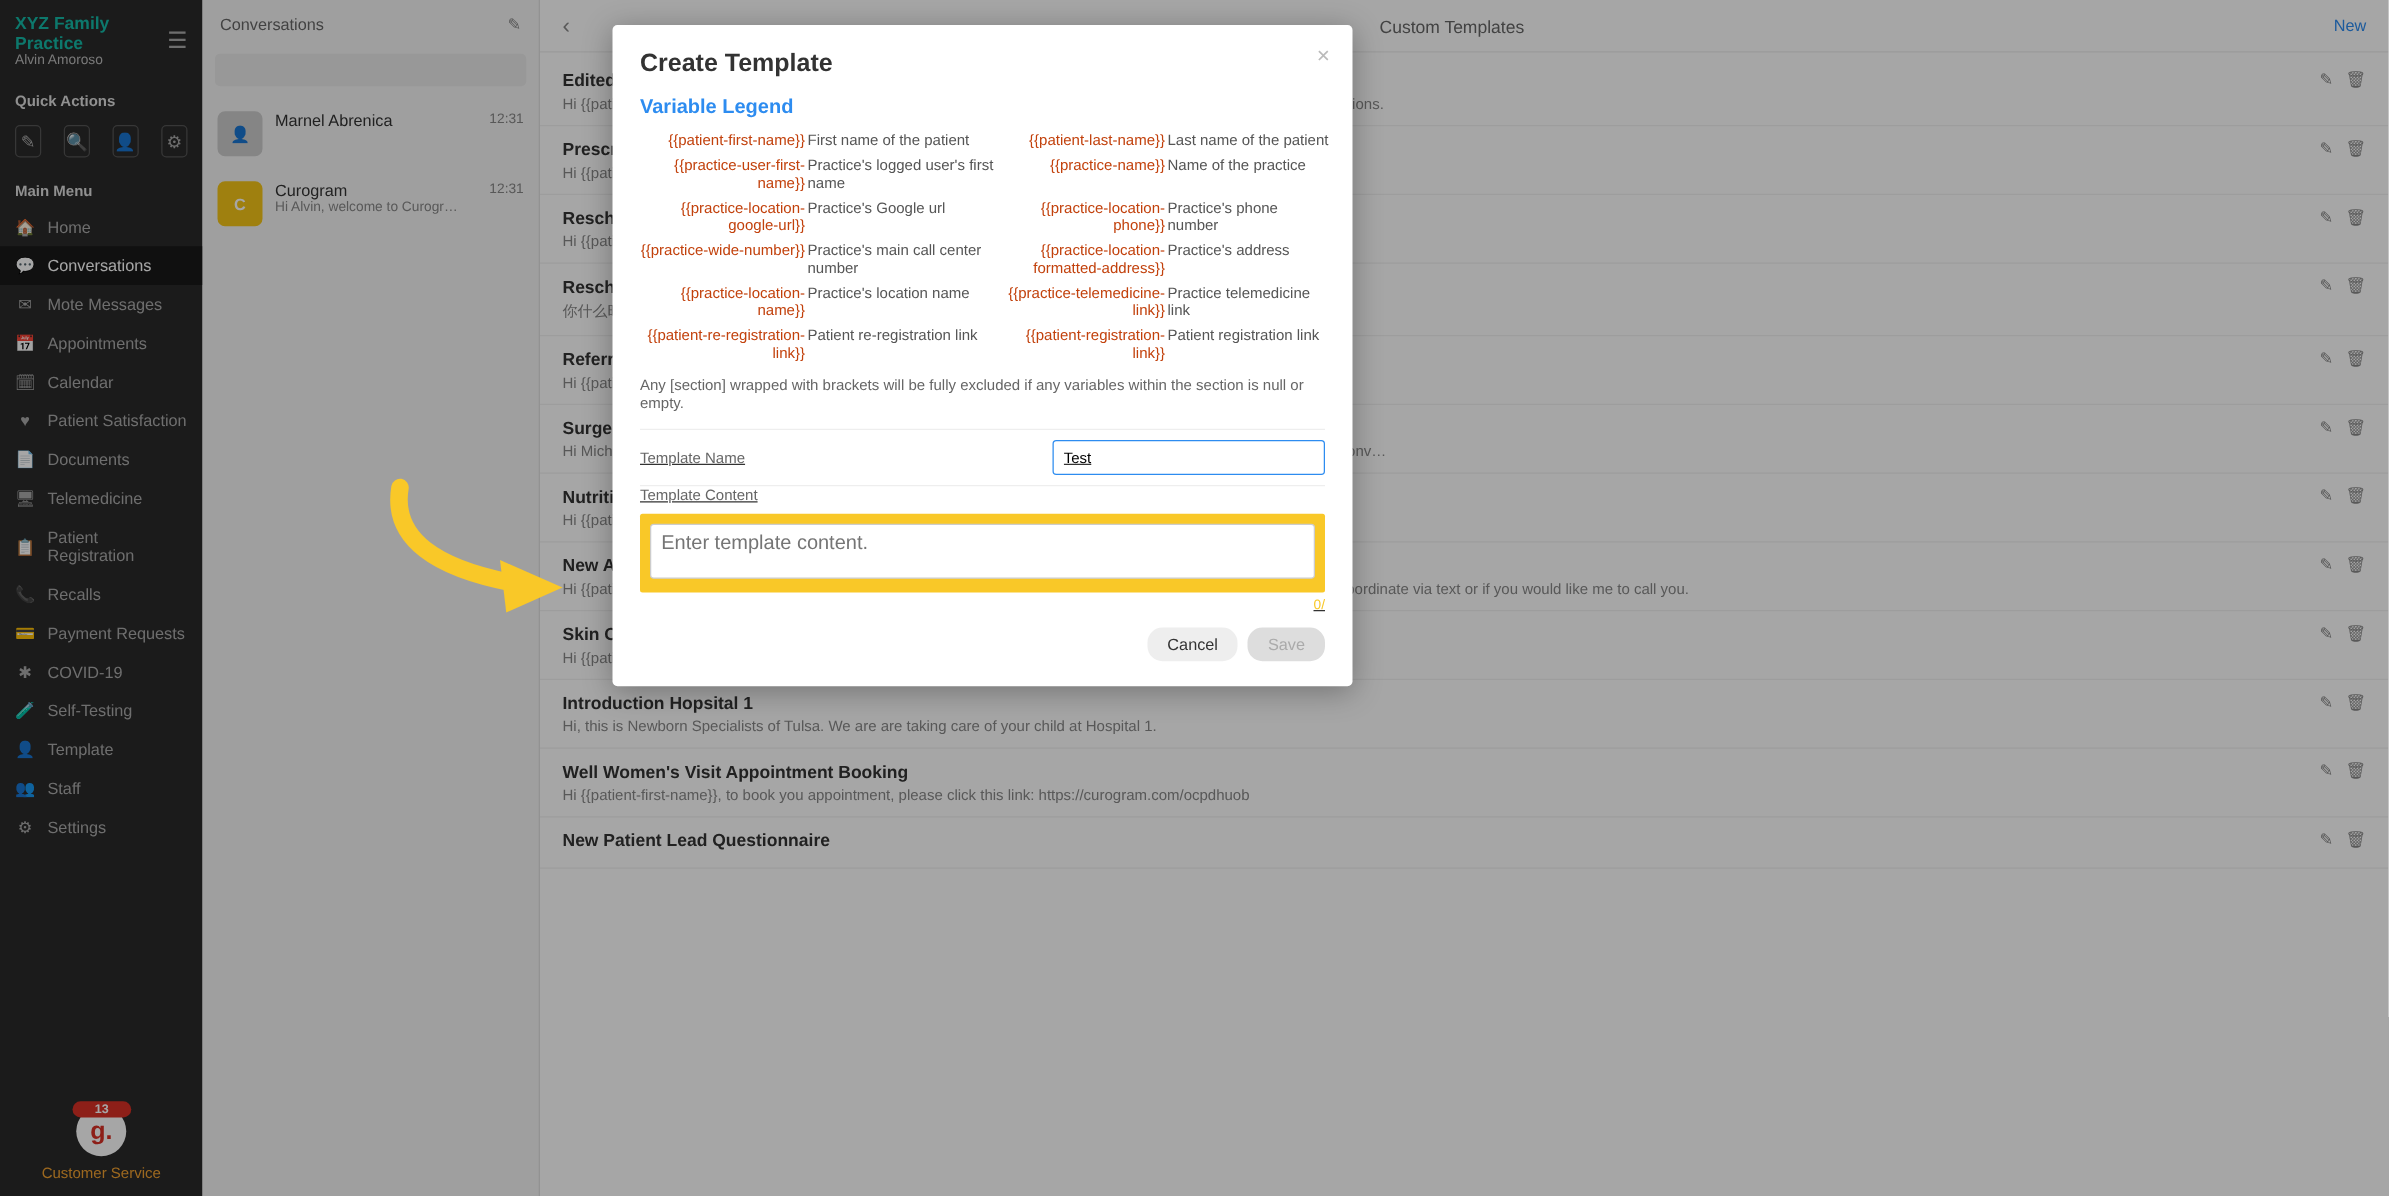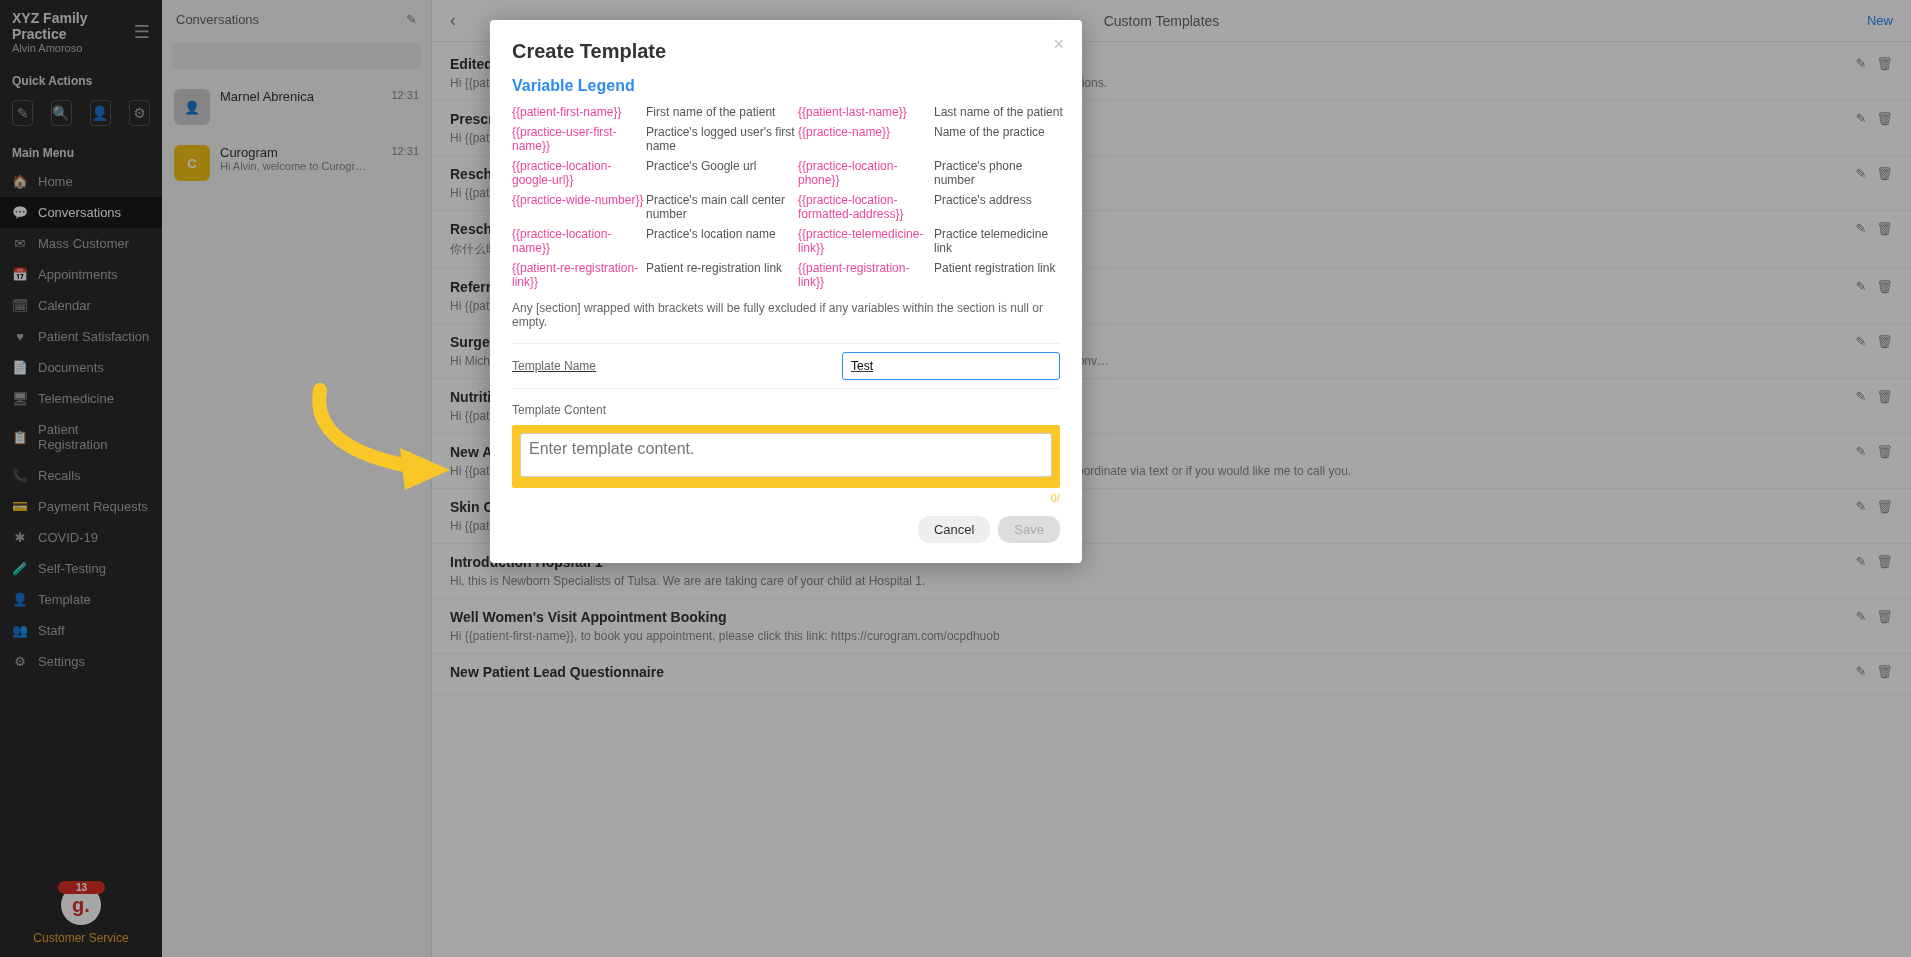--- a/index.html
+++ b/index.html
@@ -6,7 +6,7 @@
 body { font-family: -apple-system, BlinkMacSystemFont, "Segoe UI", Helvetica, Arial, sans-serif; font-size: 13px; color: #333; background: #fff; overflow: hidden; width: 1911px; height: 957px; position: relative; }
 .sidebar { position: absolute; left: 0; top: 0; width: 162px; height: 957px; background: #2a2a2a; color: #aaa; display: flex; flex-direction: column; }
 .sidebar-header { padding: 10px 12px; display: flex; align-items: center; justify-content: space-between; }
-.practice-name { font-size: 14px; font-weight: 600; color: #e5e5e5; }
+.practice-name { font-size: 14px; font-weight: 600; color: #14b8a6; }
 .user-name { font-size: 11px; color: #bbb; }
 .hamburger { color: #aaa; font-size: 18px; }
 .section-title { padding: 10px 12px 6px; font-size: 12px; font-weight: 600; color: #ddd; }

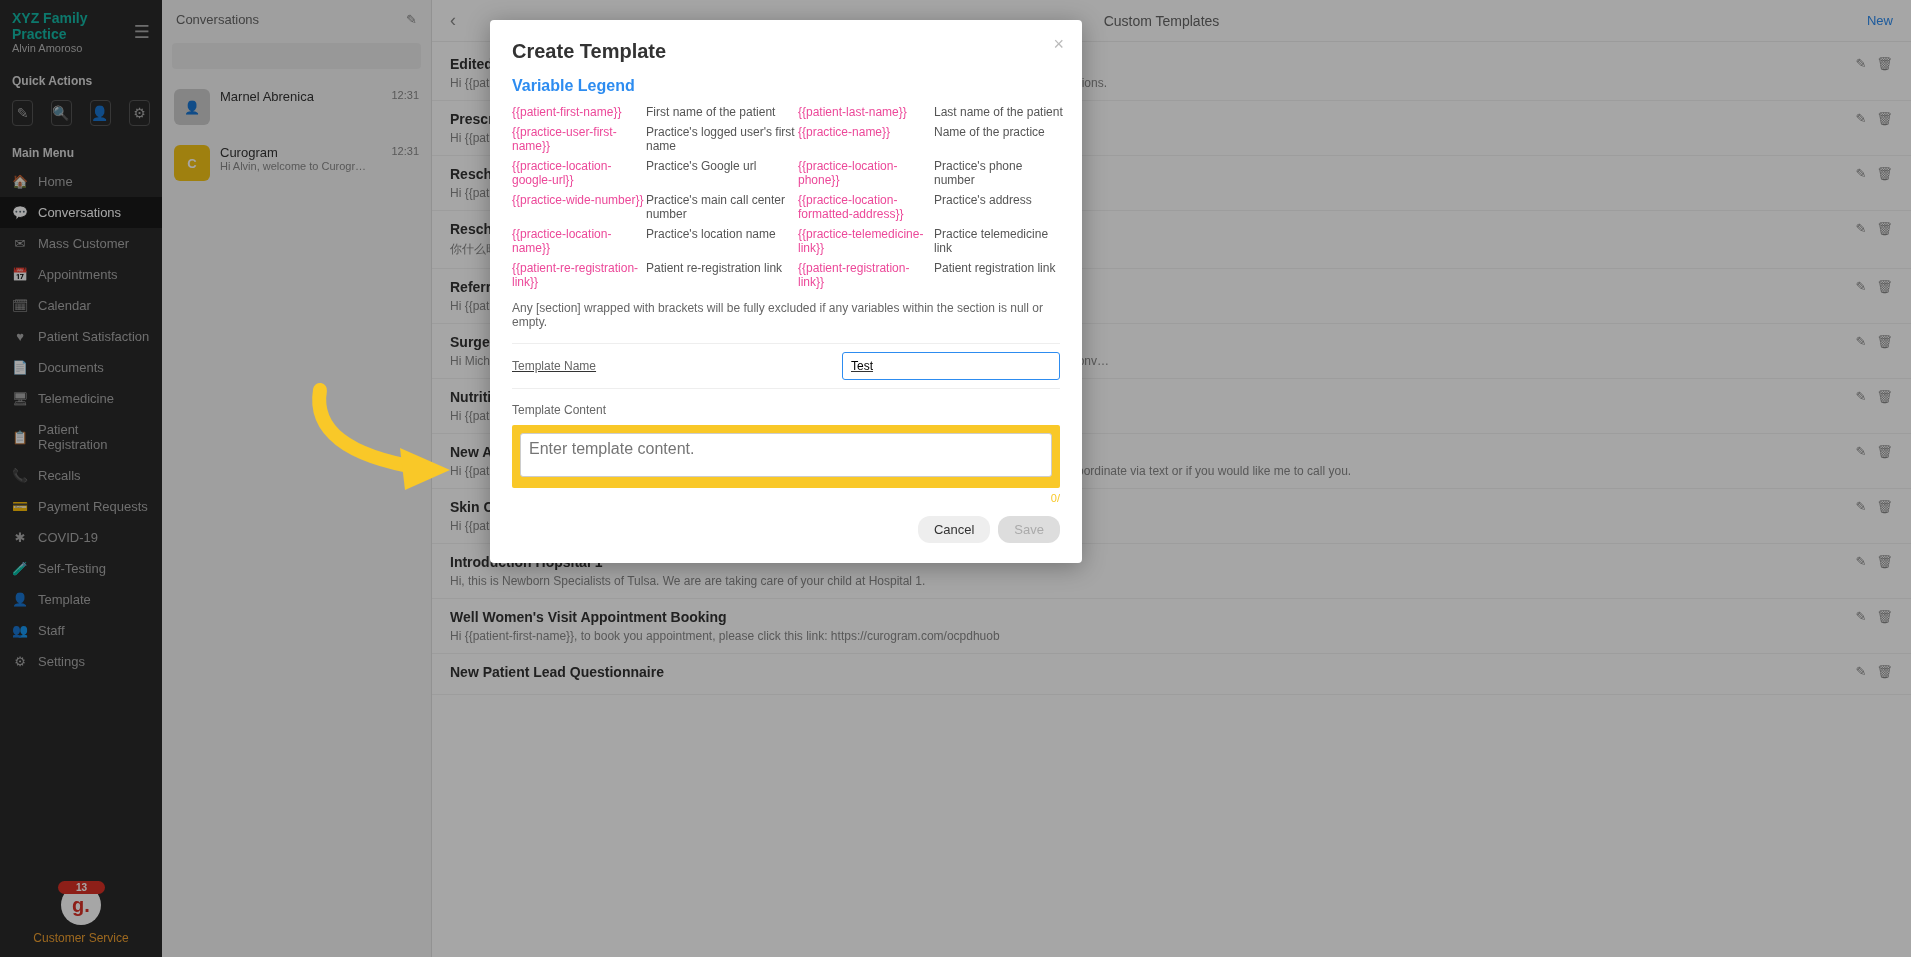--- a/index.html
+++ b/index.html
@@ -47,7 +47,7 @@
 .close-x { position: absolute; top: 14px; right: 18px; color: #bbb; font-size: 18px; cursor: pointer; }
 .legend-title { color: #2d8cf0; font-size: 16px; font-weight: 600; margin-bottom: 10px; }
 .legend-grid { display: grid; grid-template-columns: 132px 150px 134px 130px; column-gap: 2px; row-gap: 6px; font-size: 12px; margin-bottom: 12px; }
-.var-key { color: #ec4899; word-break: break-word; }
+.var-key { color: #c2410c; word-break: break-word; text-align: right; }
 .var-desc { color: #555; }
 .legend-note { font-size: 12px; color: #666; margin: 10px 0 14px; }
 .form-row { display: flex; align-items: center; padding: 8px 0; border-top: 1px solid #eee; font-size: 12px; text-decoration: underline; }

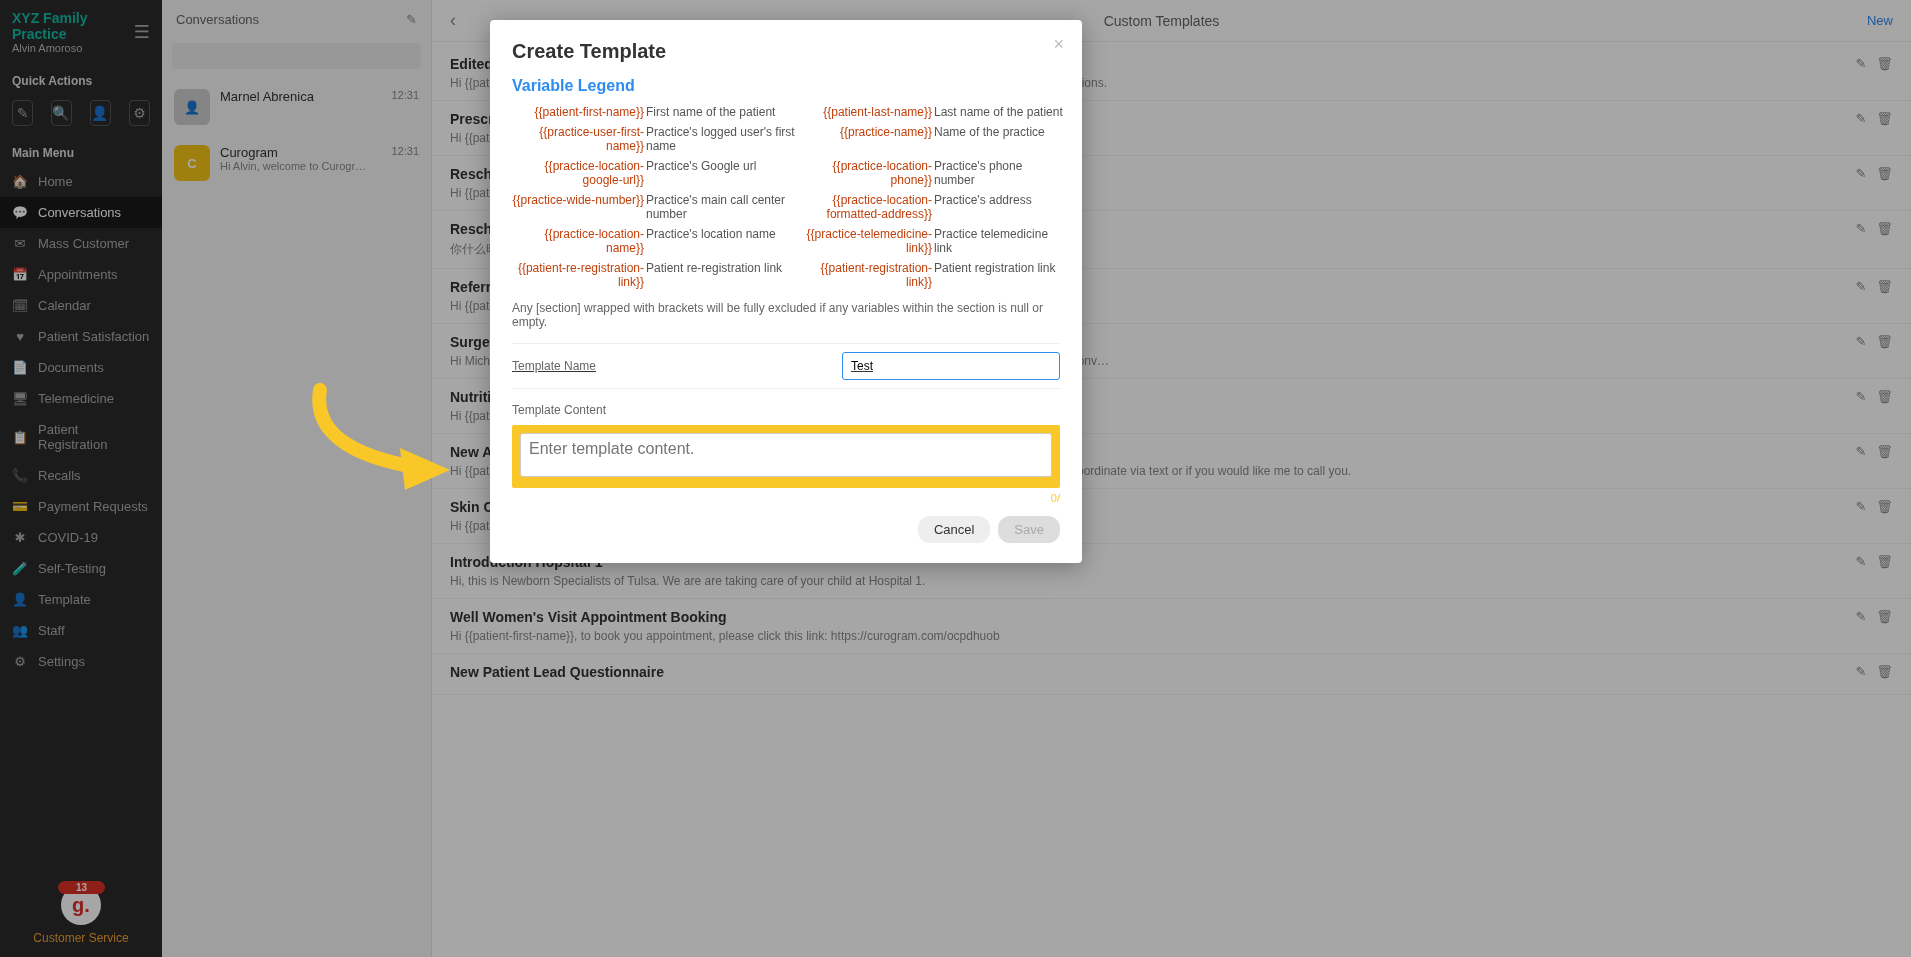--- a/index.html
+++ b/index.html
@@ -94,7 +94,7 @@
       </div>
       <div class="menu-item">
         <span class="menu-icon">✉</span>
-        <span>Mass Customer</span>
+        <span>Mote Messages</span>
       </div>
       <div class="menu-item">
         <span class="menu-icon">📅</span>

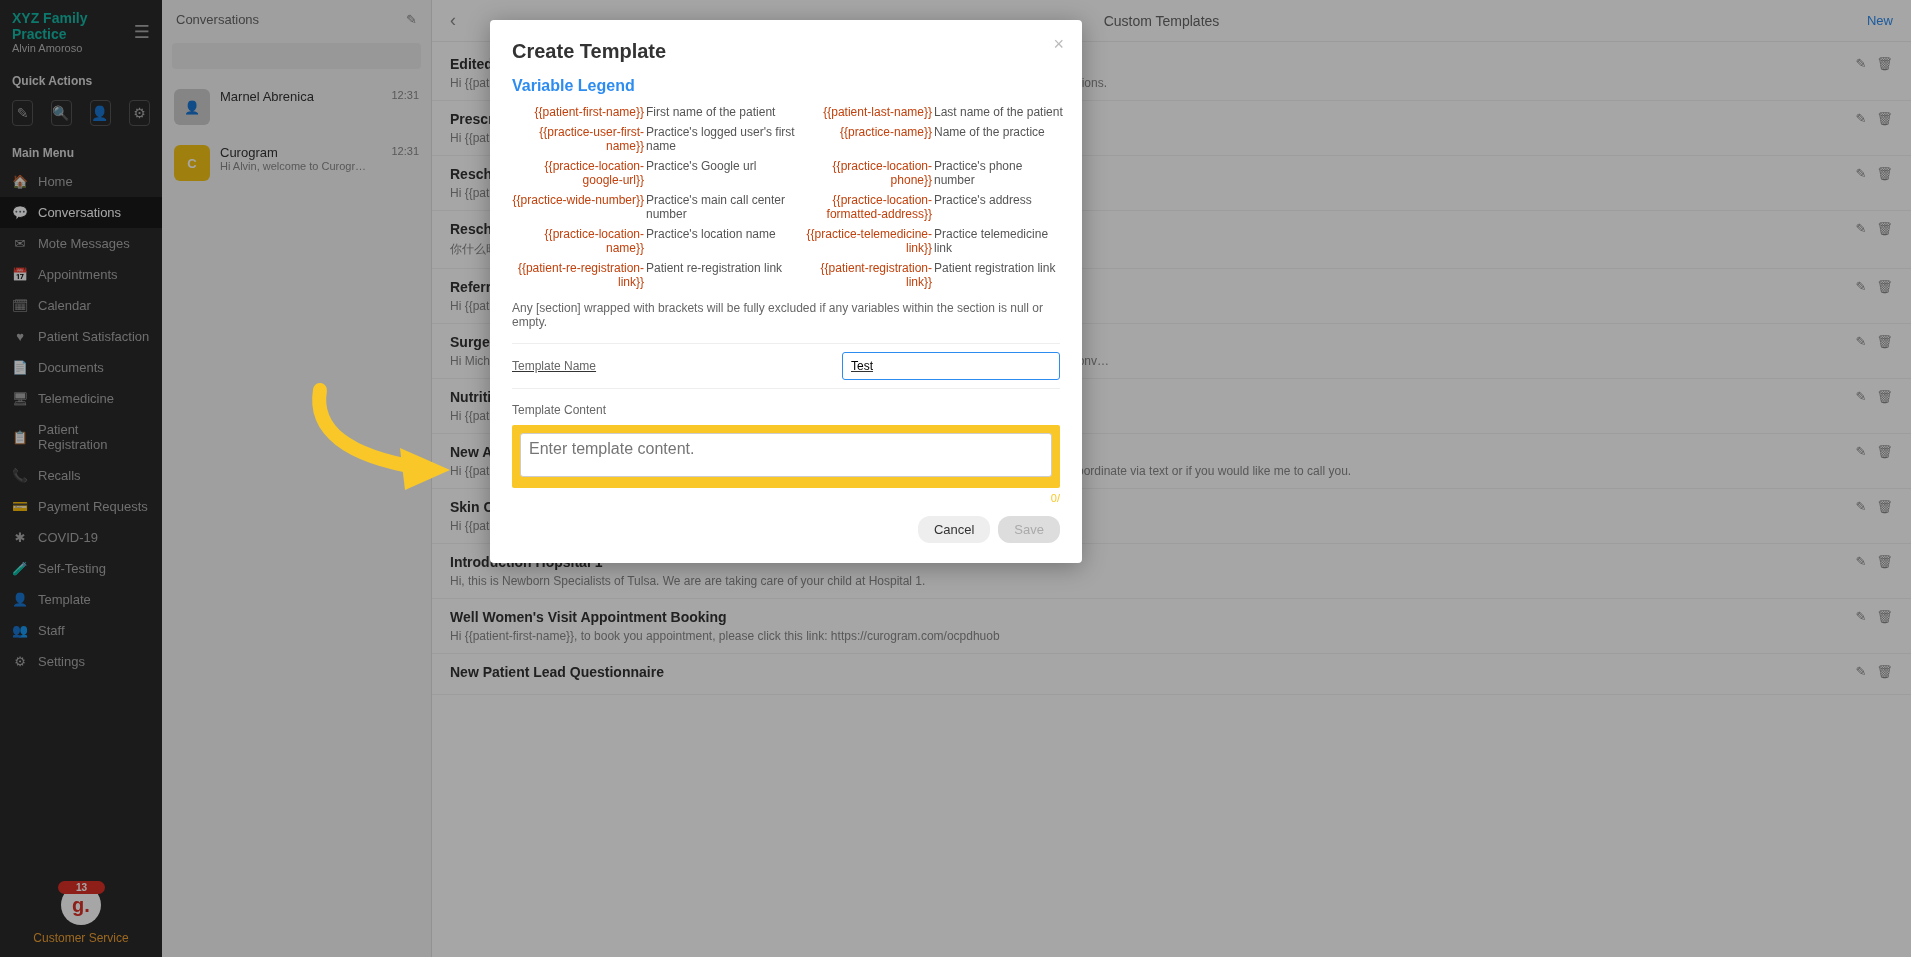--- a/index.html
+++ b/index.html
@@ -53,7 +53,7 @@
 .form-row { display: flex; align-items: center; padding: 8px 0; border-top: 1px solid #eee; font-size: 12px; text-decoration: underline; }
 .form-label { width: 330px; color: #666; }
 .form-row input[type=text] { flex: 1; padding: 6px 8px; border: 1px solid #2d8cf0; border-radius: 3px; font-size: 12px; outline: none; }
-.content-block { border-top: 1px solid #eee; padding-top: 14px; }
+.content-block { border-top: 1px solid #eee; padding-top: 0; text-decoration: underline; }
 .content-label { font-size: 12px; color: #666; margin-bottom: 8px; }
 .highlight-wrap { background: #f9c828; padding: 8px; border-radius: 2px; }
 .content-textarea { width: 100%; height: 44px; padding: 6px 8px; border: 1px solid #ccc; border-radius: 3px; font-size: 16px; resize: none; font-family: inherit; background: #fff; }

